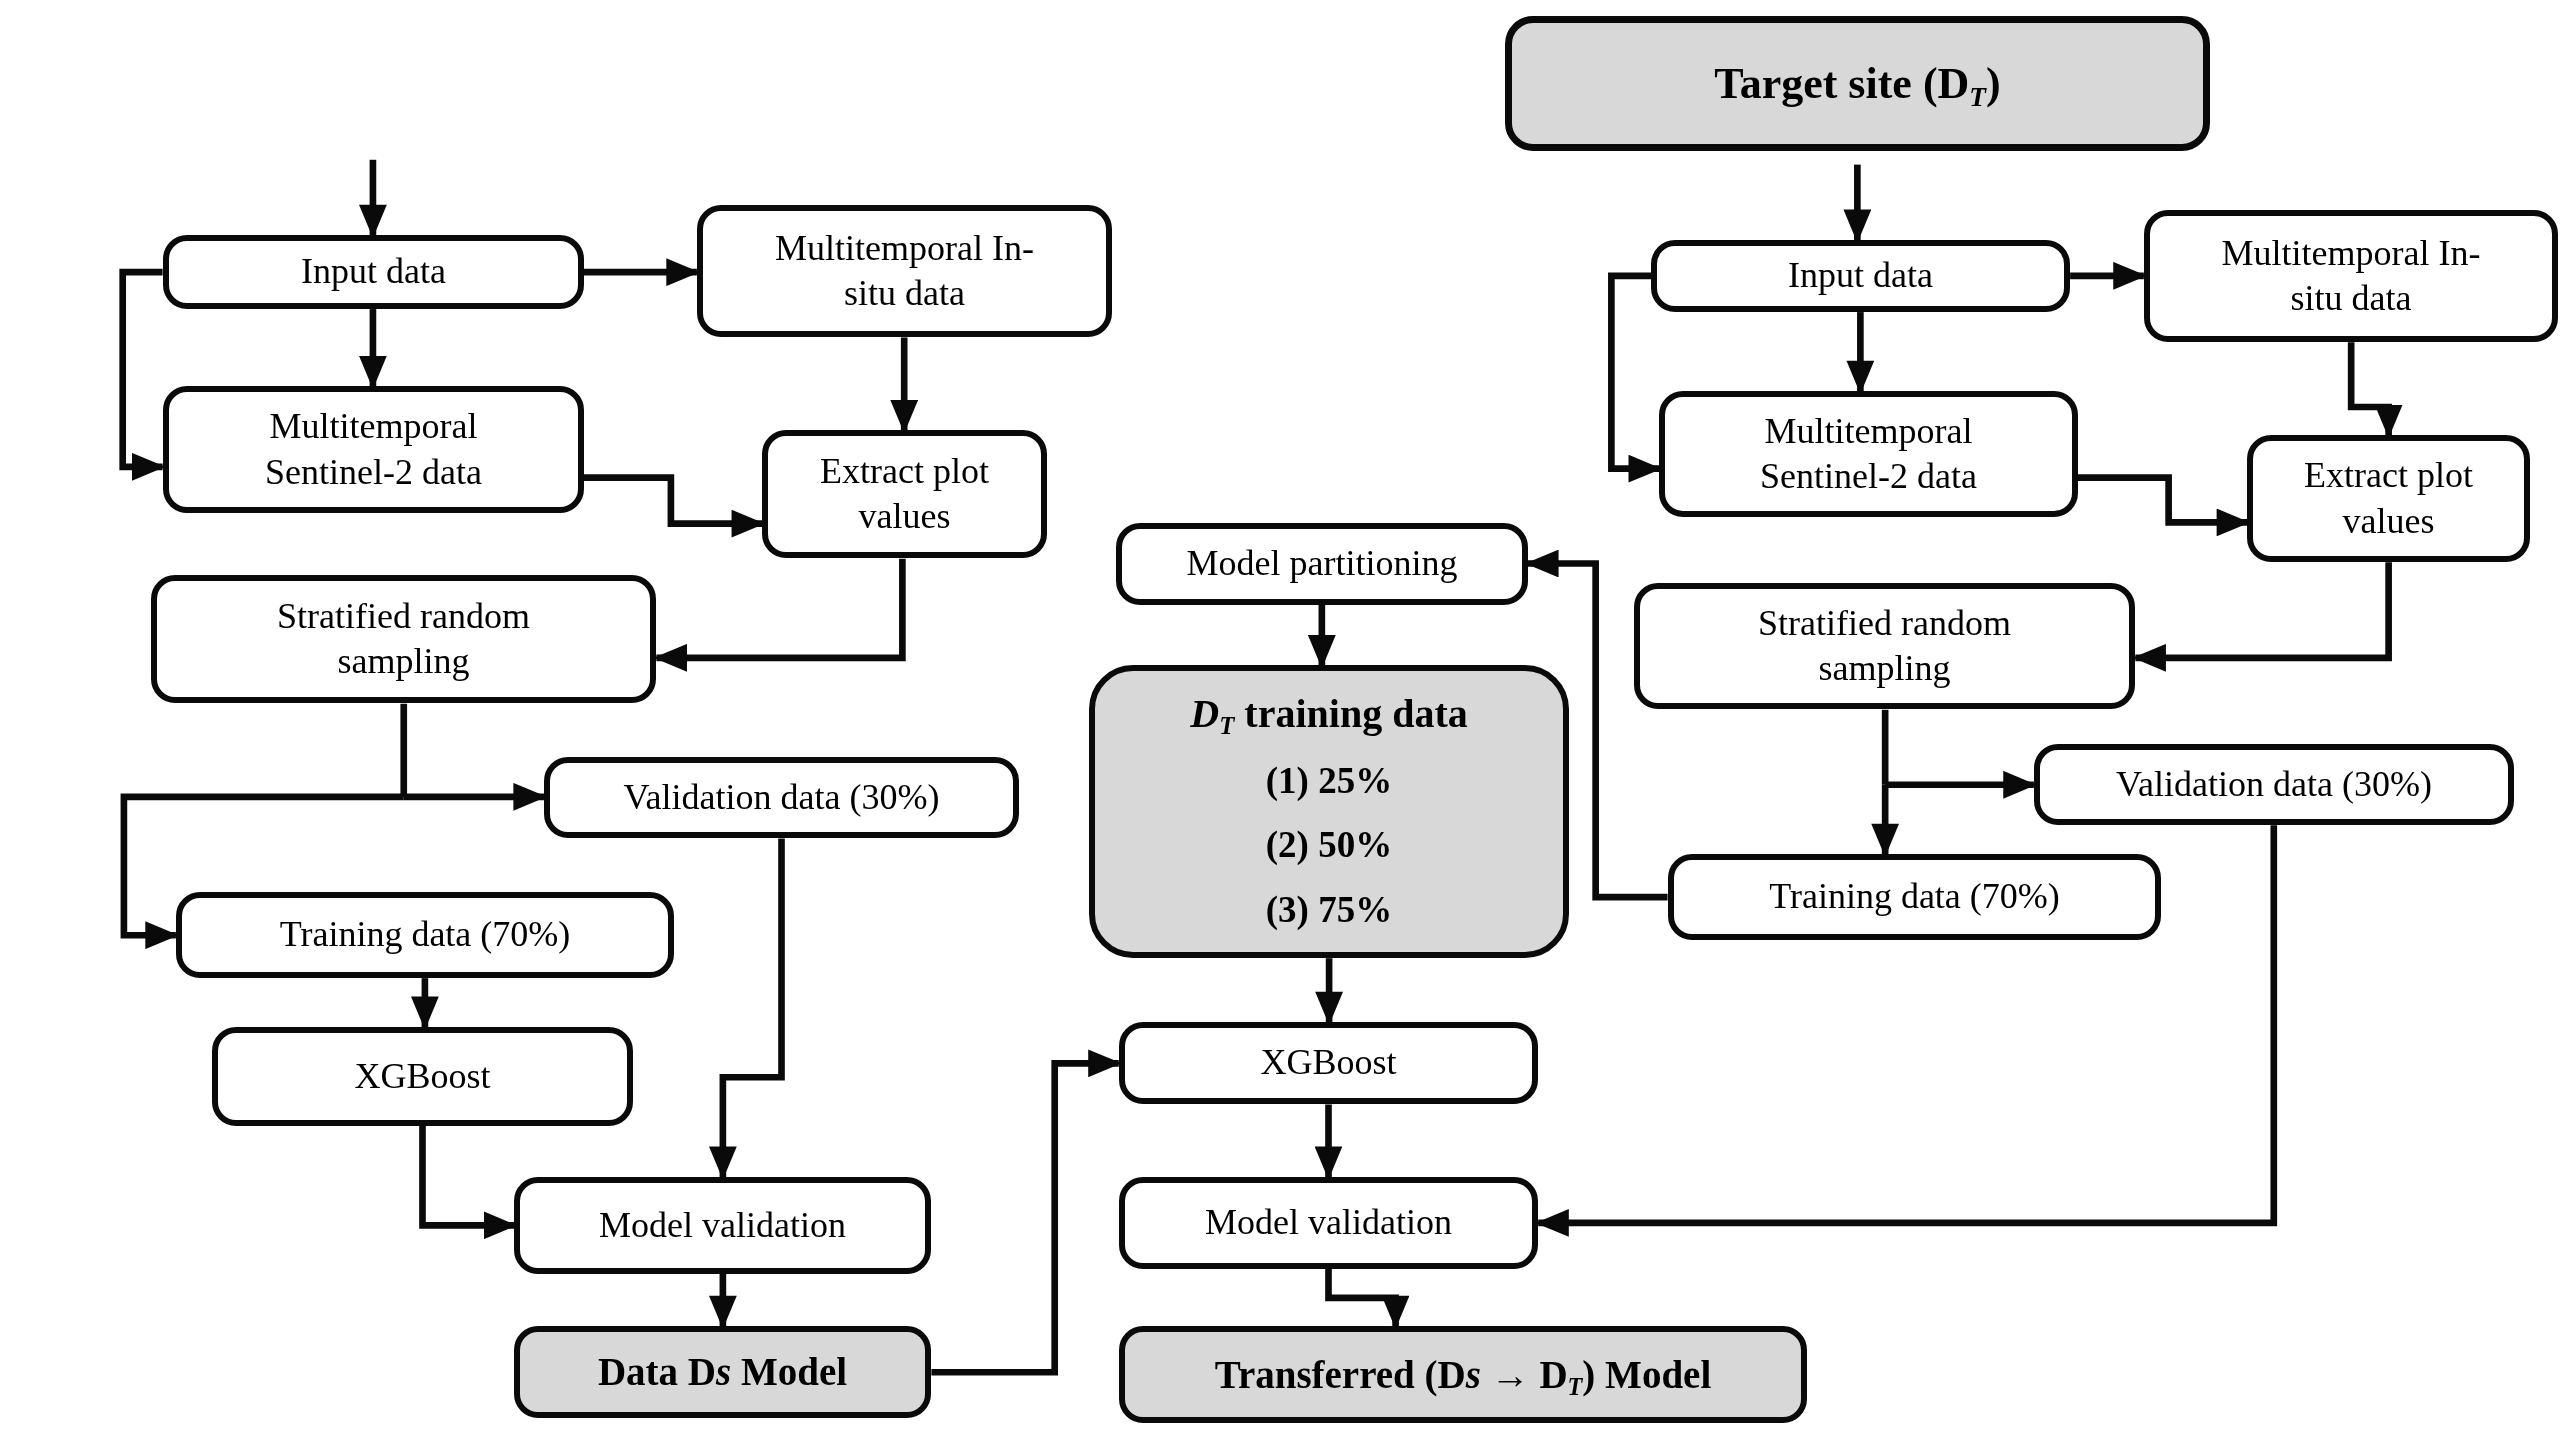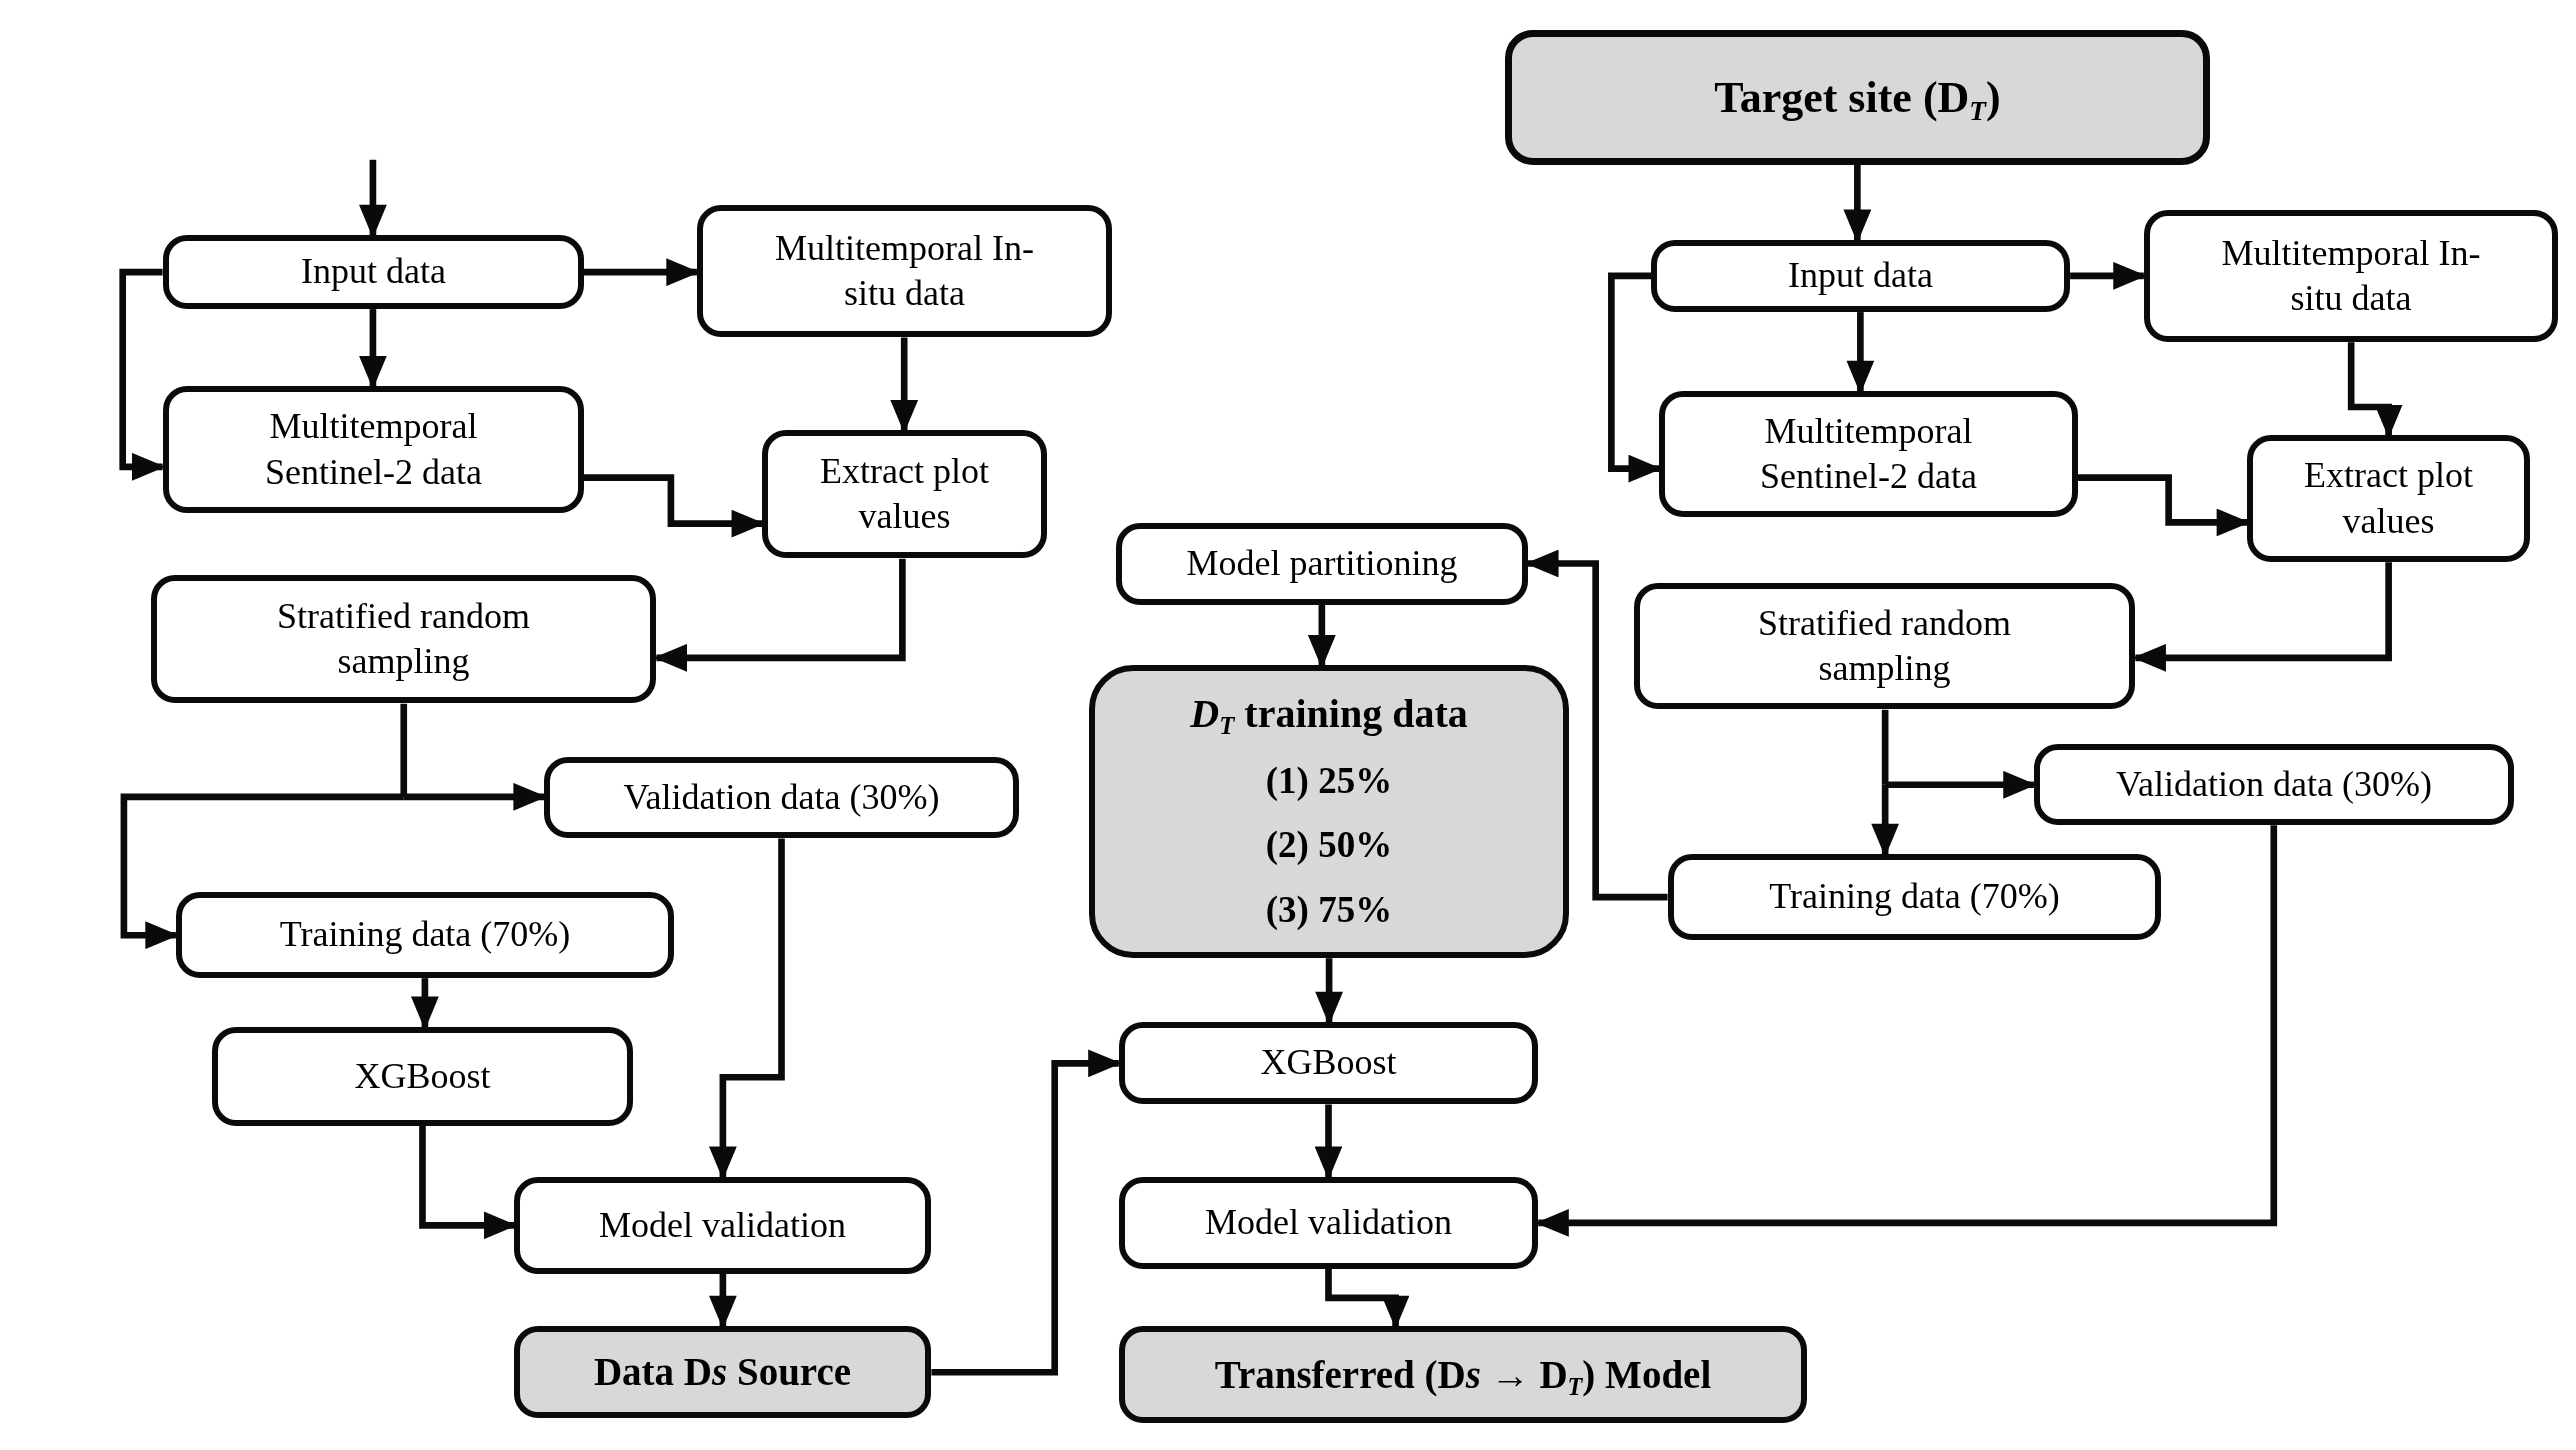--- a/index.html
+++ b/index.html
@@ -149,7 +149,7 @@
     <span class="ln"><span>Transferred (D</span><span class="it">s</span><span> → D</span><sub class="sub">T</sub><span>) Model</span></span>
   </div>
 
-  <div class="node gray hdr" style="left:1505px;top:30px;width:705px;height:135px;">
+  <div class="node gray hdr" style="left:1505px;top:16px;width:705px;height:135px;">
     <span class="ln"><span>Target site (D</span><sub class="sub">T</sub><span>)</span></span>
   </div>
 

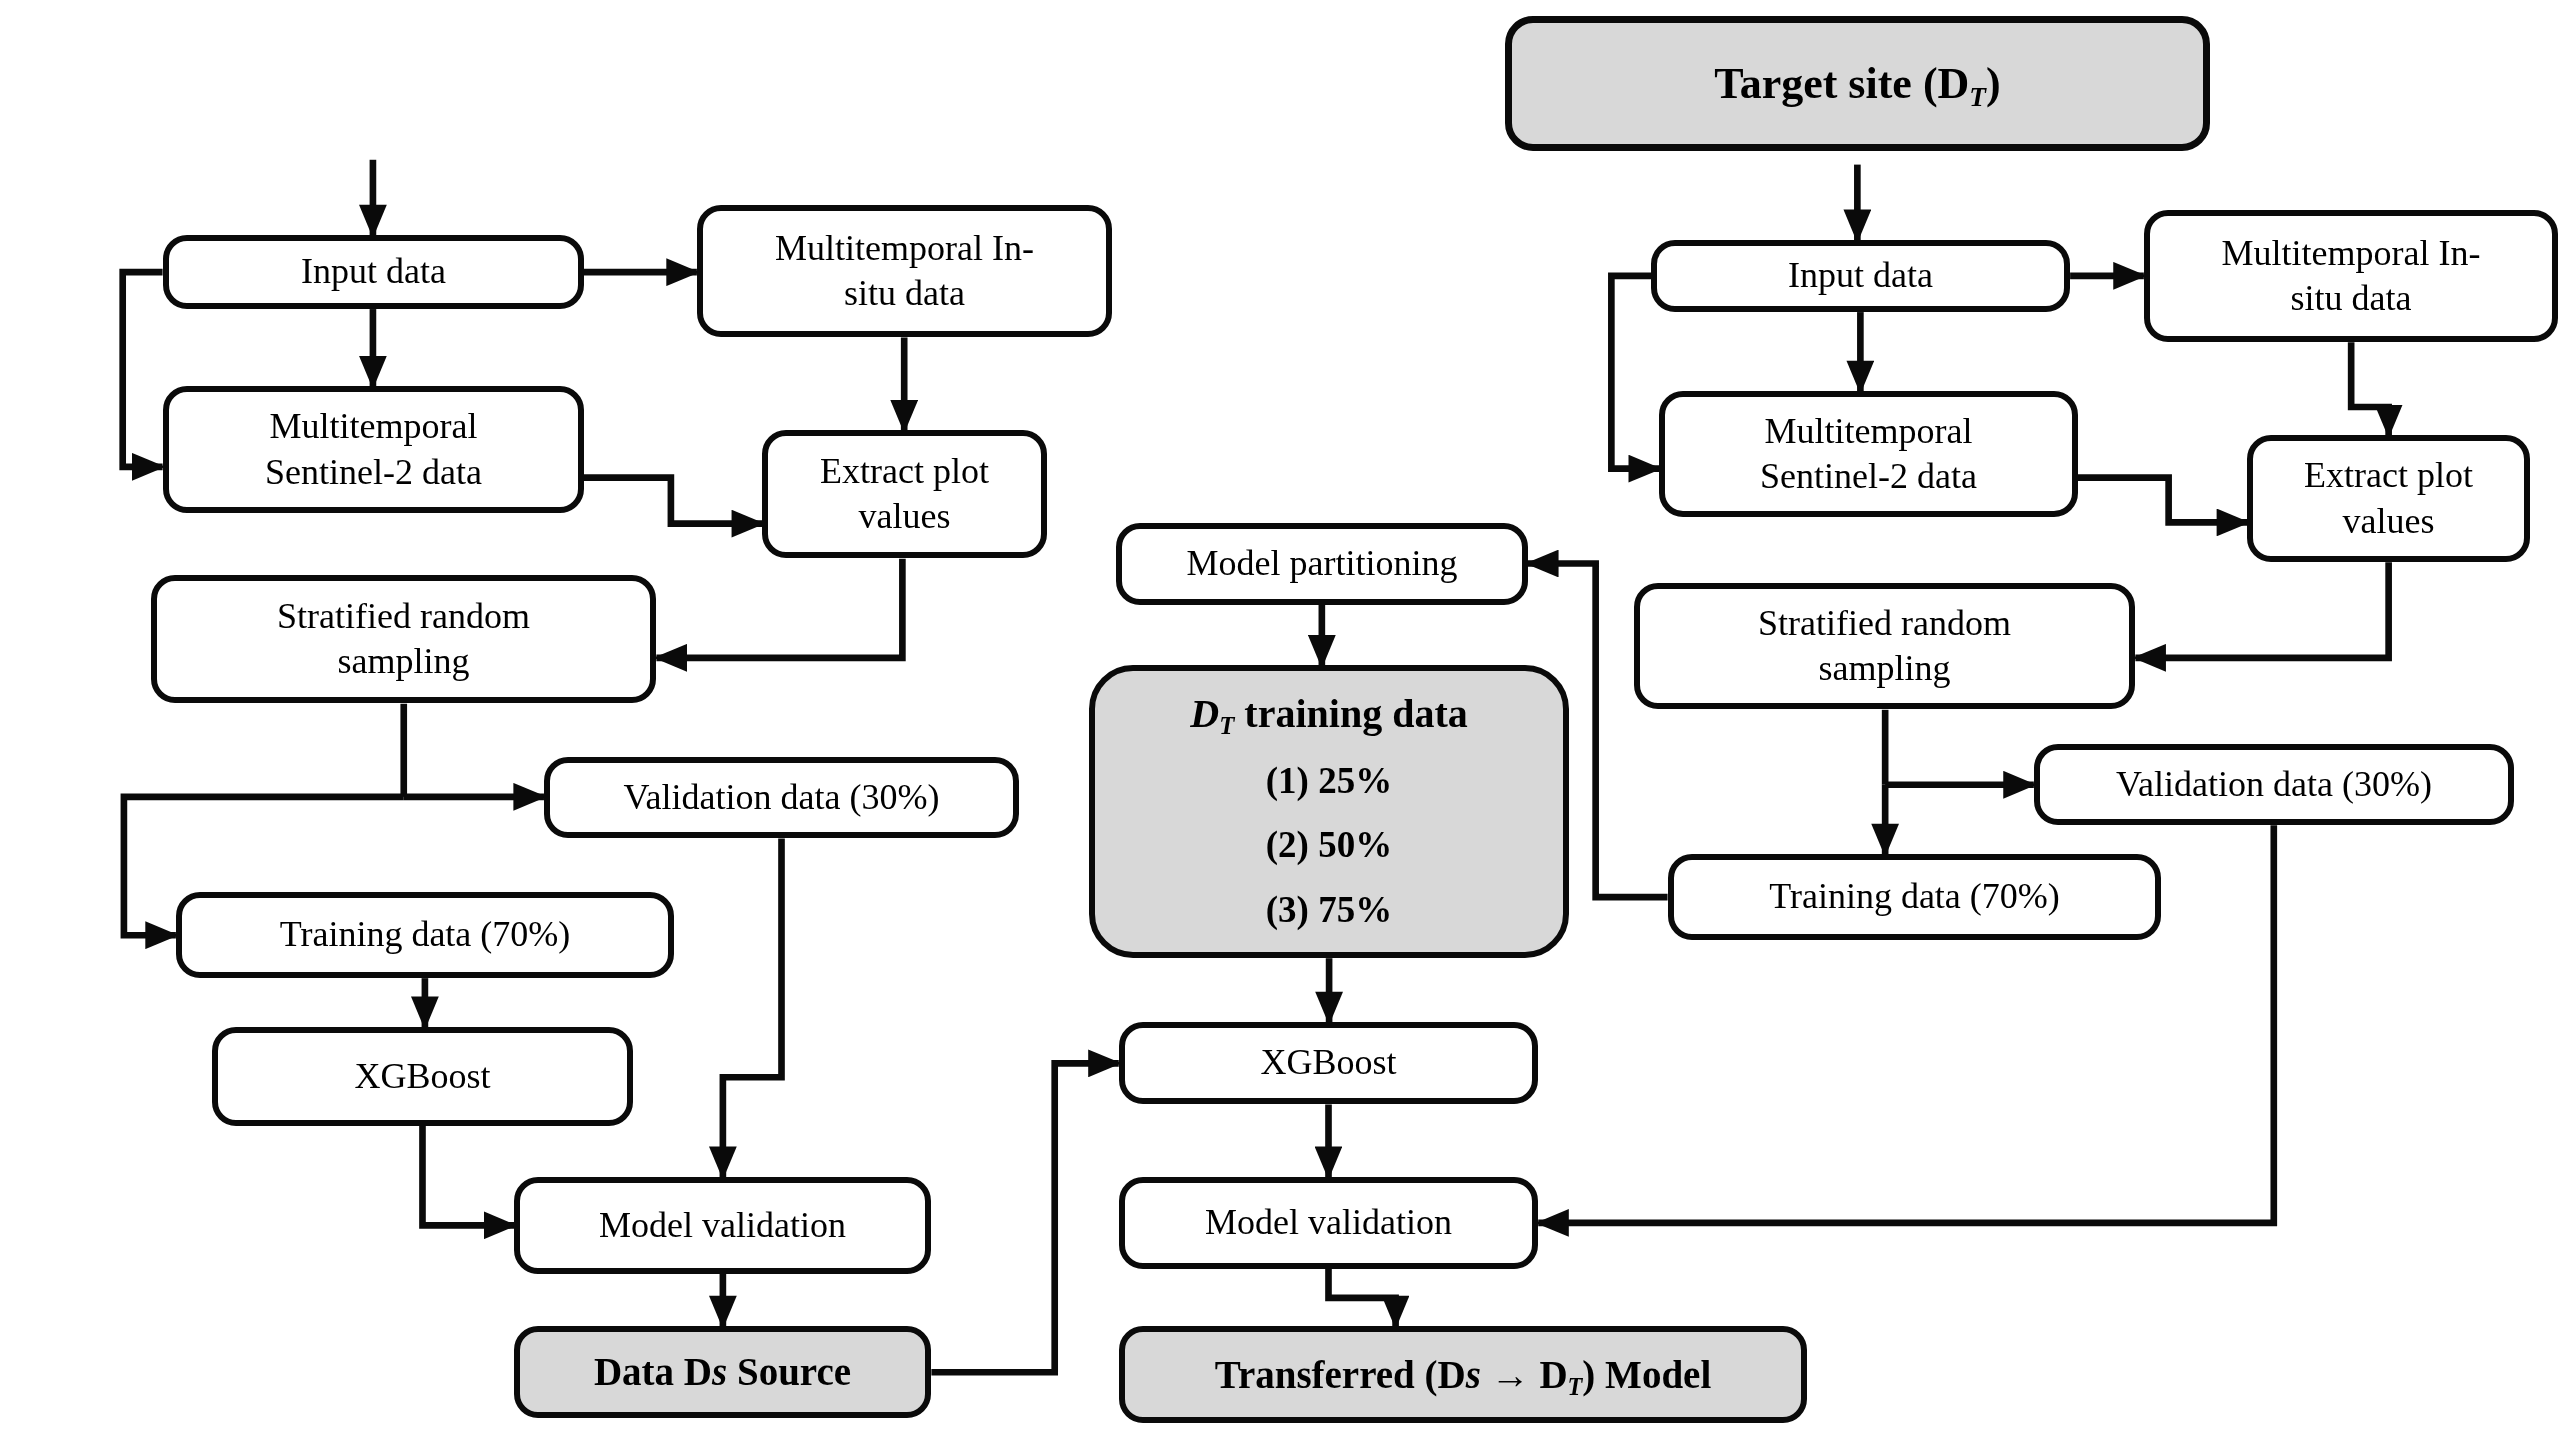--- a/index.html
+++ b/index.html
@@ -123,7 +123,7 @@
   </div>
 
   <div class="node gray accent" style="left:514px;top:1326px;width:417px;height:92px;">
-    <span class="ln"><span>Data D</span><span class="it">s</span><span> Source</span></span>
+    <span class="ln"><span>Data D</span><span class="it">s</span><span> Model</span></span>
   </div>
 
   <div class="node" style="left:1116px;top:523px;width:412px;height:82px;">

